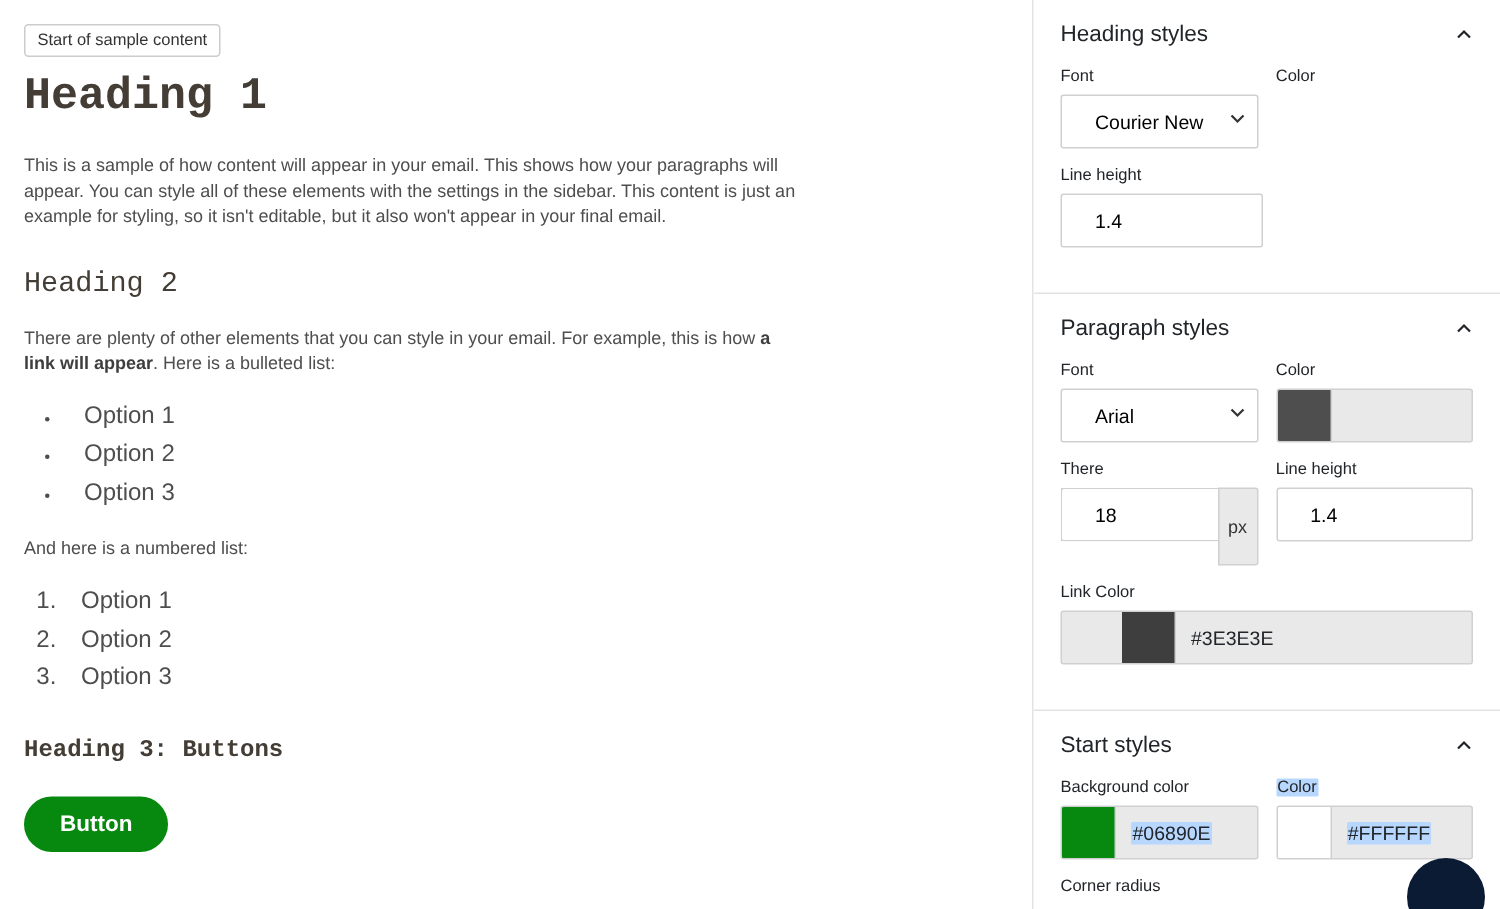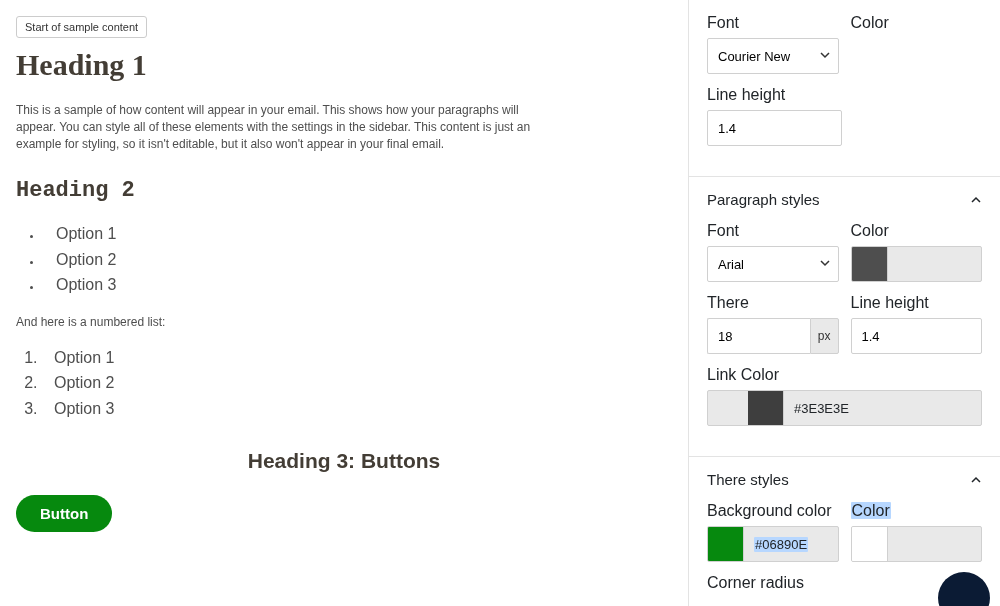--- a/index.html
+++ b/index.html
@@ -74,6 +74,14 @@
   <div class="sidebar">
 
     <div class="section">
+      <div class="section-head">
+        <span class="section-title">Heading styles</span>
+        <span class="chevron">
+            <svg viewBox="0 0 12 12" fill="none" stroke-width="1.5">
+              <polyline points="2,8 6,4 10,8"></polyline>
+            </svg>
+          </span>
+      </div>
       <div class="row">
         <div class="field">
           <span class="label">Font</span>

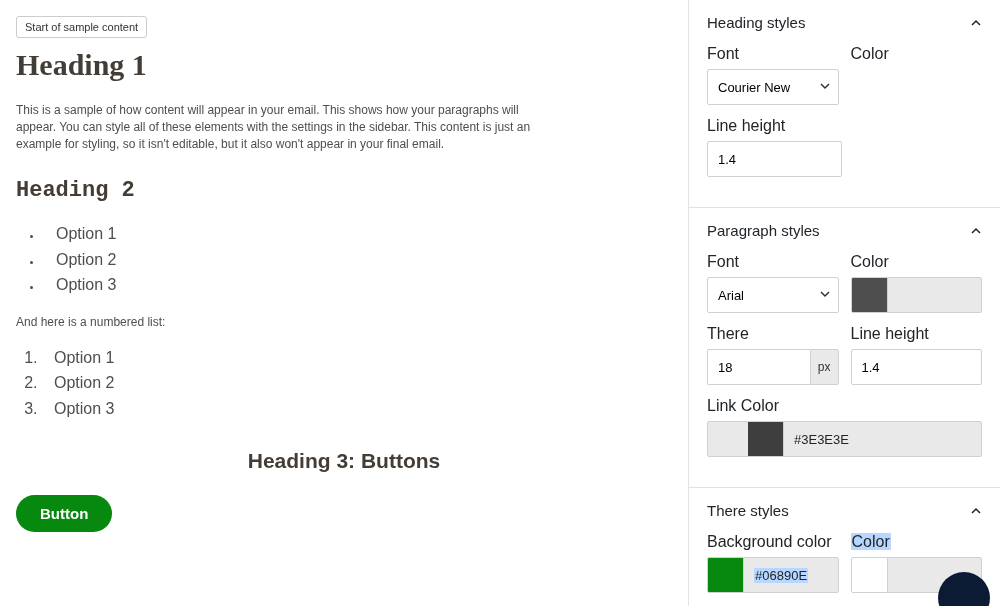--- a/index.html
+++ b/index.html
@@ -9,7 +9,7 @@
   
   .preview { flex: 1; padding: 16px 16px 16px 16px; overflow: hidden; position: relative; }
   .tag { display: inline-block; border: 1px solid #ccc; border-radius: 3px; padding: 4px 8px; font-size: 11px; color: #333; background: #fff; margin-bottom: 6px; }
-  .h1 { font-family: Liberation Serif, serif; font-size: 30px; font-weight: bold; color: #433D35; margin-bottom: 16px; line-height: 1.4; }
+  .h1 { font-family: Liberation Mono, monospace; font-size: 30px; font-weight: bold; color: #433D35; margin-bottom: 16px; line-height: 1.4; }
   .h2 { font-family: "Courier New", monospace; font-size: 22px; font-weight: bold; color: #433D35; margin-top: 24px; margin-bottom: 14px; line-height: 1.4; }
   .h3 { font-family: Liberation Sans, sans-serif; font-size: 21px; font-weight: bold; color: #433D35; margin-top: 24px; margin-bottom: 16px; line-height: 1.4; text-align: center; }
   .p { font-family: Arial, sans-serif; font-size: 12px; color: #4E4E4E; line-height: 1.4; margin-bottom: 4px; max-width: 520px; }

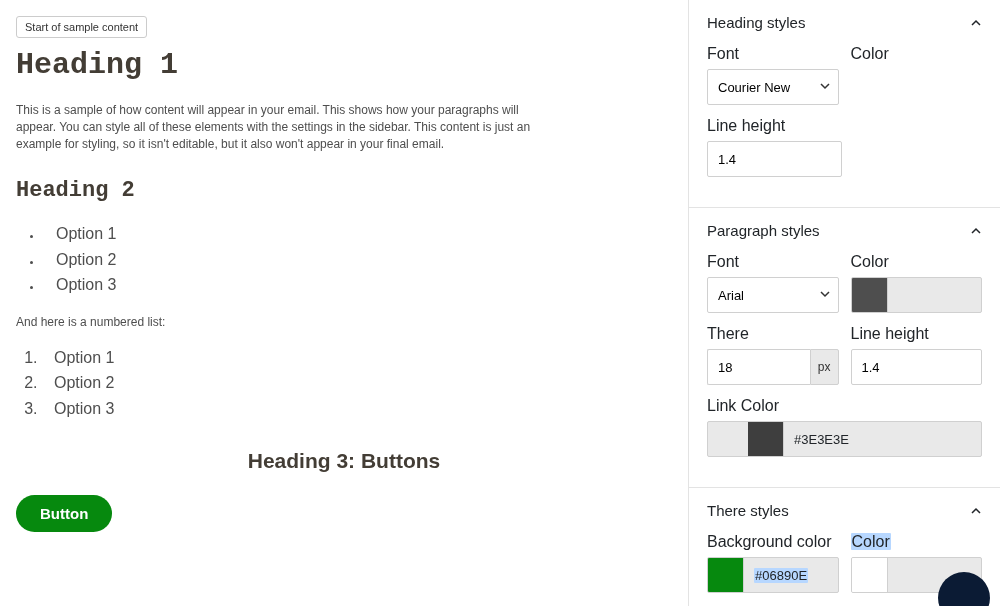--- a/index.html
+++ b/index.html
@@ -29,7 +29,7 @@
   .chevron svg { width: 12px; height: 12px; display: block; stroke: #212529; }
   .row { display: flex; gap: 12px; margin-bottom: 12px; }
   .field { flex: 1; min-width: 0; }
-  .label { font-size: 16px; color: #212529; margin-bottom: 6px; display: block; }
+  .label { font-size: 11px; color: #212529; margin-bottom: 6px; display: block; }
   .input, .select { width: 100%; height: 36px; border: 1px solid #d0d0d0; border-radius: 2px; padding: 0 10px; font-size: 13px; background: #fff; font-family: inherit; }
   .select-wrap { position: relative; }
   .select-wrap .select { padding-right: 28px; appearance: none; }

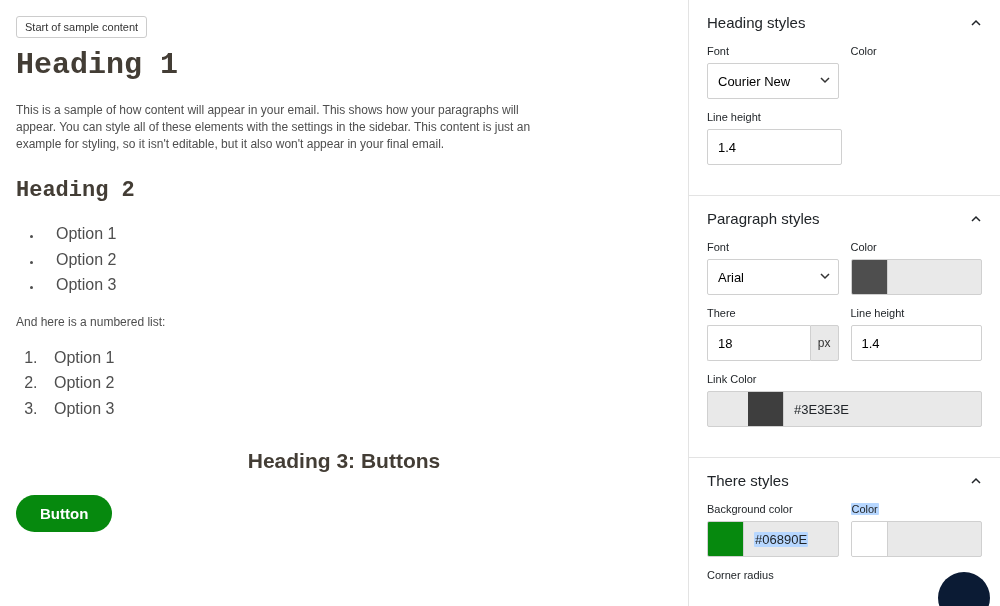--- a/index.html
+++ b/index.html
@@ -30,7 +30,7 @@
   .row { display: flex; gap: 12px; margin-bottom: 12px; }
   .field { flex: 1; min-width: 0; }
   .label { font-size: 11px; color: #212529; margin-bottom: 6px; display: block; }
-  .input, .select { width: 100%; height: 36px; border: 1px solid #d0d0d0; border-radius: 2px; padding: 0 10px; font-size: 13px; background: #fff; font-family: inherit; }
+  .input, .select { width: 100%; height: 36px; border: 1px solid #d0d0d0; border-radius: 2px; padding: 0 22px; font-size: 13px; background: #fff; font-family: inherit; }
   .select-wrap { position: relative; }
   .select-wrap .select { padding-right: 28px; appearance: none; }
   .select-caret { position: absolute; right: 8px; top: 50%; transform: translateY(-50%); pointer-events: none; }

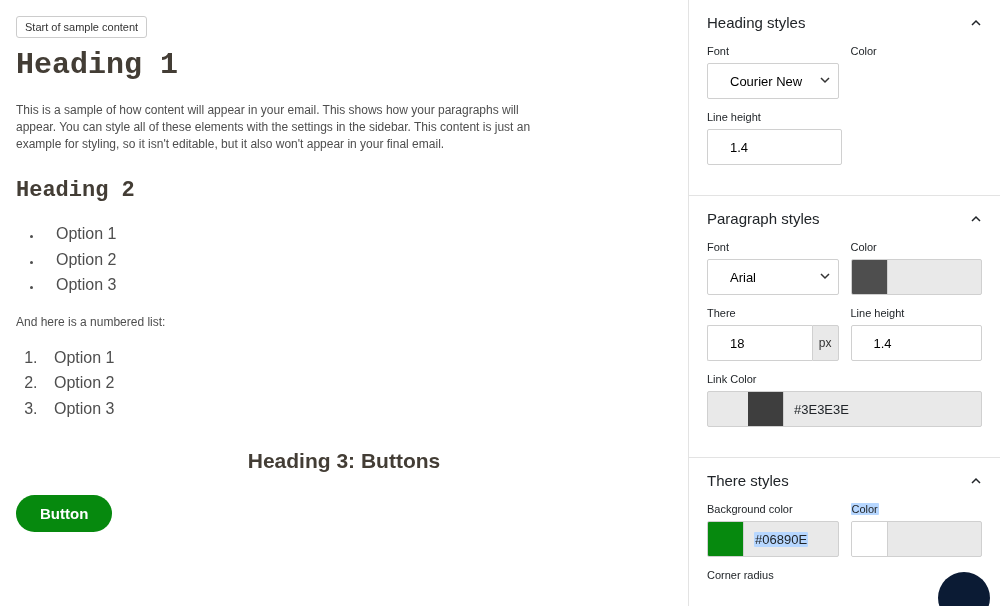--- a/index.html
+++ b/index.html
@@ -10,7 +10,7 @@
   .preview { flex: 1; padding: 16px 16px 16px 16px; overflow: hidden; position: relative; }
   .tag { display: inline-block; border: 1px solid #ccc; border-radius: 3px; padding: 4px 8px; font-size: 11px; color: #333; background: #fff; margin-bottom: 6px; }
   .h1 { font-family: Liberation Mono, monospace; font-size: 30px; font-weight: bold; color: #433D35; margin-bottom: 16px; line-height: 1.4; }
-  .h2 { font-family: "Courier New", monospace; font-size: 22px; font-weight: bold; color: #433D35; margin-top: 24px; margin-bottom: 14px; line-height: 1.4; }
+  .h2 { font-family: "Courier New", monospace; font-size: 19px; font-weight: normal; color: #433D35; margin-top: 24px; margin-bottom: 14px; line-height: 1.4; }
   .h3 { font-family: Liberation Sans, sans-serif; font-size: 21px; font-weight: bold; color: #433D35; margin-top: 24px; margin-bottom: 16px; line-height: 1.4; text-align: center; }
   .p { font-family: Arial, sans-serif; font-size: 12px; color: #4E4E4E; line-height: 1.4; margin-bottom: 4px; max-width: 520px; }
   .p .link { color: #3E3E3E; font-weight: bold; }

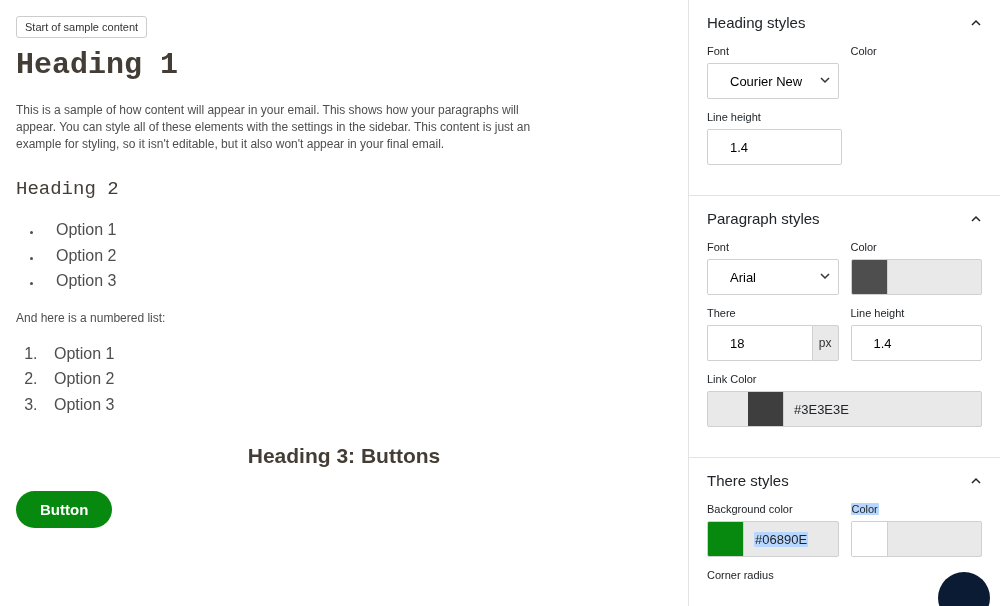--- a/index.html
+++ b/index.html
@@ -56,6 +56,9 @@
     <div class="h1">Heading 1</div>
     <p class="p">This is a sample of how content will appear in your email. This shows how your paragraphs will appear. You can style all of these elements with the settings in the sidebar. This content is just an example for styling, so it isn't editable, but it also won't appear in your final email.</p>
     <div class="h2">Heading 2</div>
+    <p class="p">
+      <span>There are plenty of other elements that you can style in your email. For example, this is how </span><span class="link">a link will appear</span><span>. Here is a bulleted list:</span>
+    </p>
     <ul class="bullets">
       <li>Option 1</li>
       <li>Option 2</li>

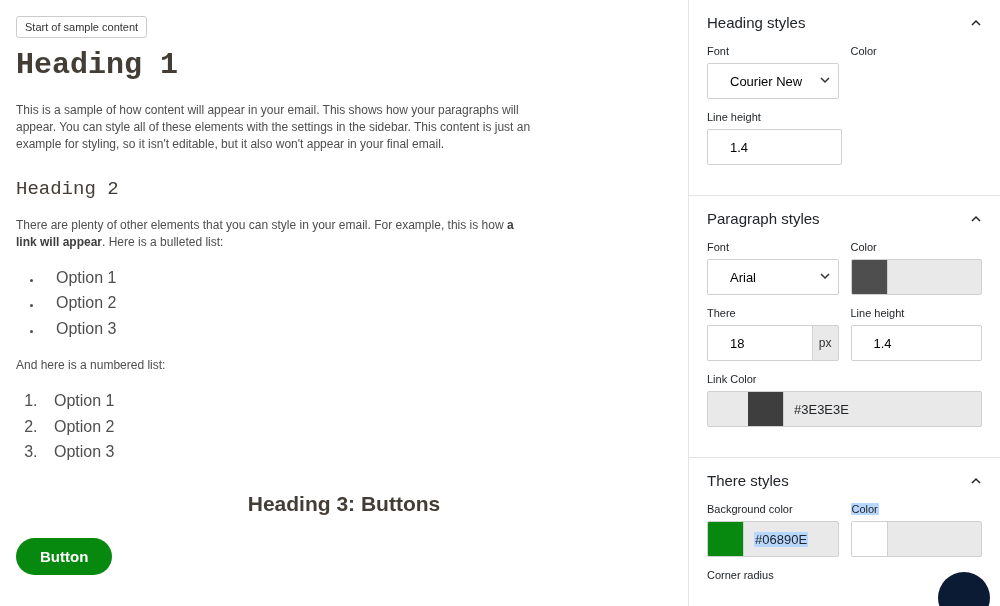--- a/index.html
+++ b/index.html
@@ -37,7 +37,7 @@
   .select-caret svg { width: 12px; height: 12px; stroke: #333; }
   .size-group { display: flex; }
   .size-group .input { border-right: none; border-top-right-radius: 0; border-bottom-right-radius: 0; }
-  .unit { width: 38px; height: 36px; border: 1px solid #d0d0d0; border-left: 1px solid #d0d0d0; background: #e9e9e9; display: flex; align-items: center; justify-content: center; font-size: 12px; color: #333; border-top-right-radius: 2px; border-bottom-right-radius: 2px; }
+  .unit { width: 38px; height: 52px; border: 1px solid #d0d0d0; border-left: 1px solid #d0d0d0; background: #e9e9e9; display: flex; align-items: center; justify-content: center; font-size: 12px; color: #333; border-top-right-radius: 2px; border-bottom-right-radius: 2px; }
   .swatch-field { display: flex; height: 36px; border: 1px solid #d0d0d0; border-radius: 2px; background: #e9e9e9; overflow: hidden; cursor: pointer; }
   .swatch-field.full { width: 100%; padding-left: 40px; }
   .swatch { width: 36px; height: 100%; border-right: 1px solid #d0d0d0; }

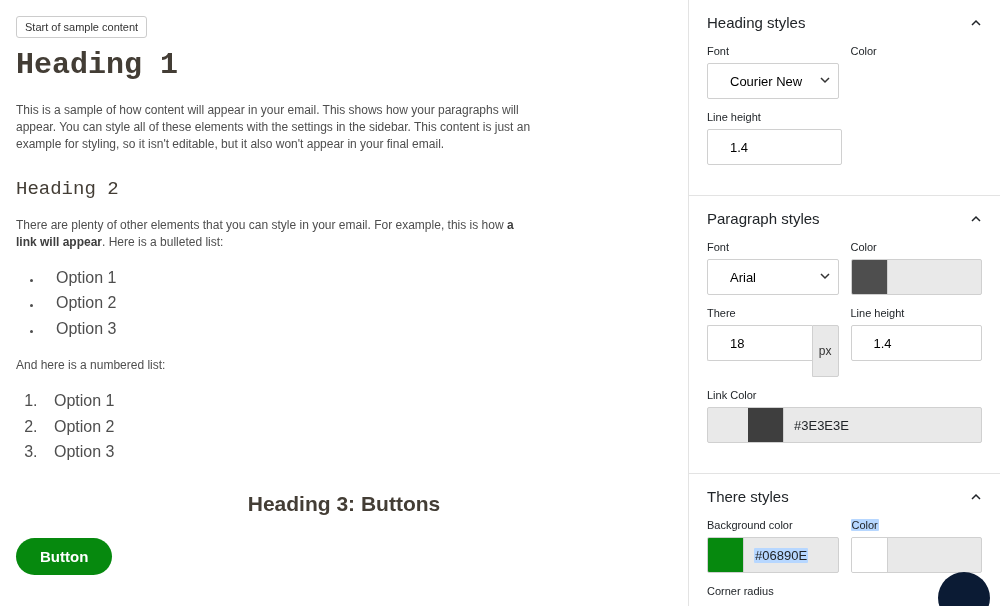--- a/index.html
+++ b/index.html
@@ -11,7 +11,7 @@
   .tag { display: inline-block; border: 1px solid #ccc; border-radius: 3px; padding: 4px 8px; font-size: 11px; color: #333; background: #fff; margin-bottom: 6px; }
   .h1 { font-family: Liberation Mono, monospace; font-size: 30px; font-weight: bold; color: #433D35; margin-bottom: 16px; line-height: 1.4; }
   .h2 { font-family: "Courier New", monospace; font-size: 19px; font-weight: normal; color: #433D35; margin-top: 24px; margin-bottom: 14px; line-height: 1.4; }
-  .h3 { font-family: Liberation Sans, sans-serif; font-size: 21px; font-weight: bold; color: #433D35; margin-top: 24px; margin-bottom: 16px; line-height: 1.4; text-align: center; }
+  .h3 { font-family: Liberation Mono, monospace; font-size: 16px; font-weight: bold; color: #433D35; margin-top: 24px; margin-bottom: 16px; line-height: 1.4; }
   .p { font-family: Arial, sans-serif; font-size: 12px; color: #4E4E4E; line-height: 1.4; margin-bottom: 4px; max-width: 520px; }
   .p .link { color: #3E3E3E; font-weight: bold; }
   ul.bullets, ol.numbers { margin: 14px 0 16px 26px; font-size: 16px; color: #4E4E4E; line-height: 1.6; }

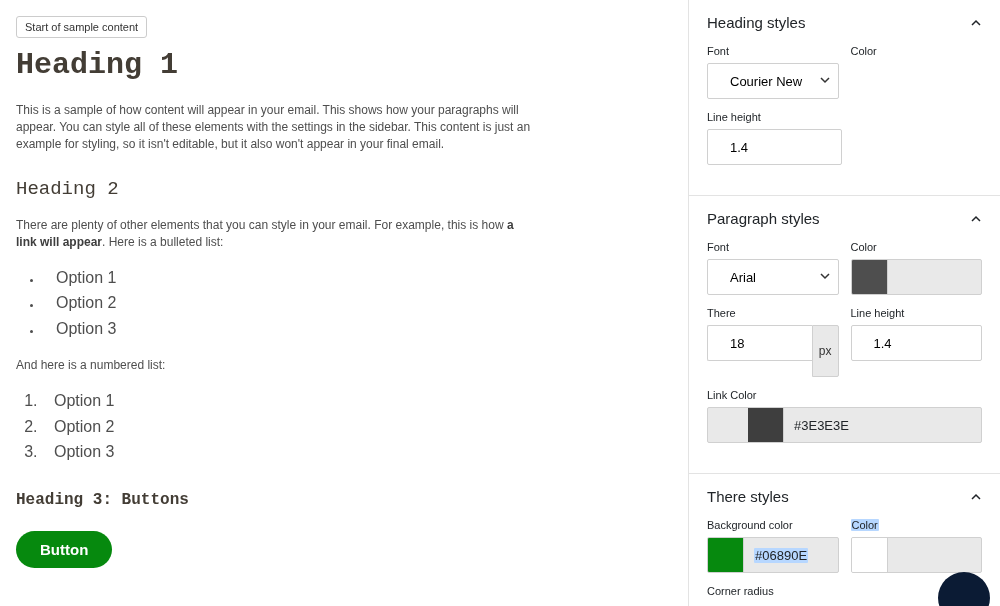--- a/index.html
+++ b/index.html
@@ -159,7 +159,7 @@
 
     <div class="section" style="border-bottom:none">
       <div class="section-head">
-        <span class="section-title">There styles</span>
+        <span class="section-title">Start styles</span>
         <span class="chevron">
             <svg viewBox="0 0 12 12" fill="none" stroke-width="1.5">
               <polyline points="2,8 6,4 10,8"></polyline>

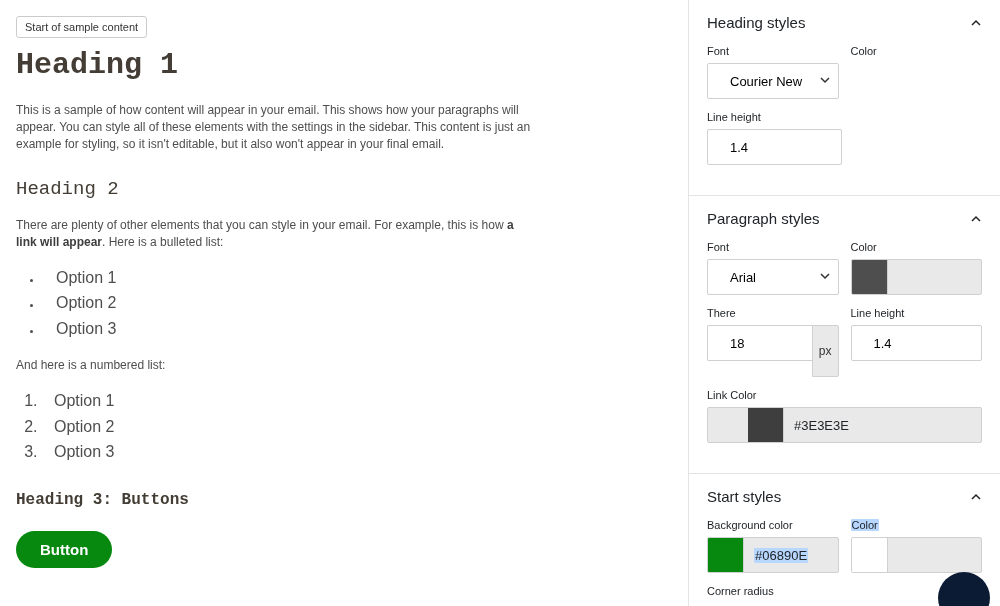--- a/index.html
+++ b/index.html
@@ -180,6 +180,9 @@
           <span class="label"><span class="highlight">Color</span></span>
           <div class="swatch-field">
             <div class="swatch" style="background:#FFFFFF"></div>
+            <div class="swatch-code">
+                <span class="highlight">#FFFFFF</span>
+              </div>
           </div>
         </div>
       </div>

